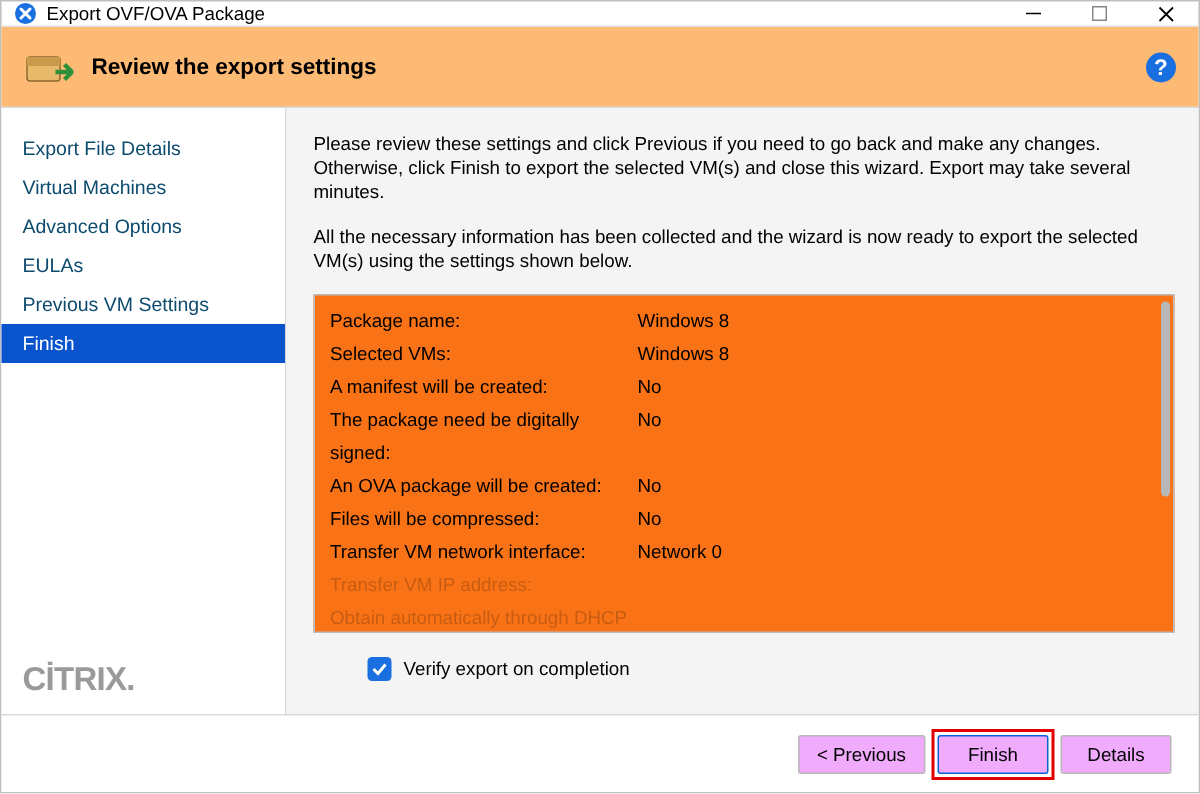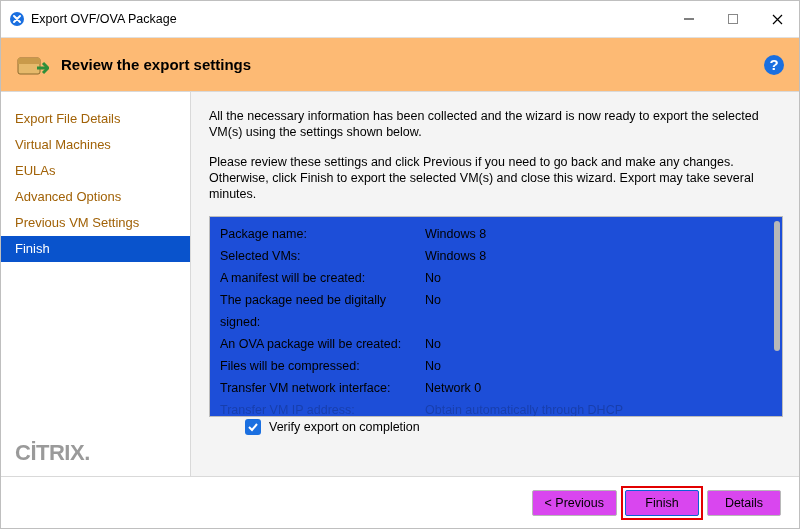--- a/index.html
+++ b/index.html
@@ -19,7 +19,7 @@
     background: #fff;
   }
   .titlebar {
-    height: 37px;
+    height: 17px;
     display: flex; align-items: center;
     padding: 0 0 0 8px;
     border-bottom: 1px solid #e0e0e0;

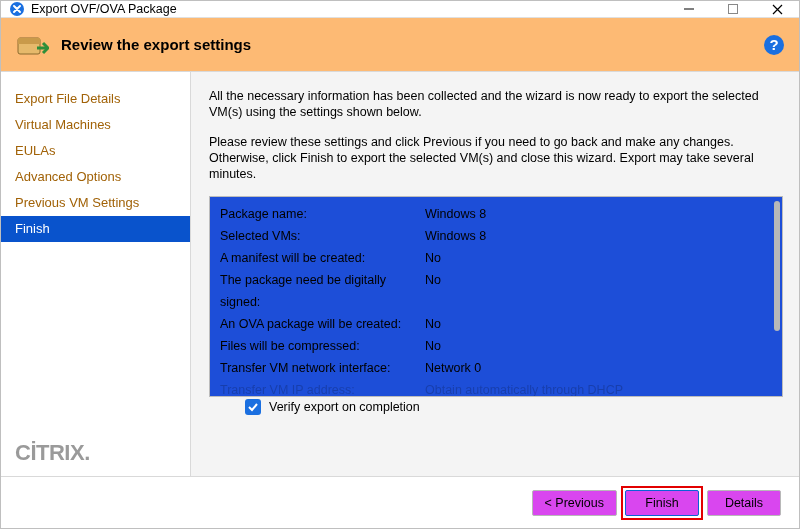--- a/index.html
+++ b/index.html
@@ -76,7 +76,7 @@
     padding: 4px 14px;
     font-size: 13px;
     line-height: 18px;
-    color: #a16207;
+    color: #0c4a6e;
   }
   .nav-item.selected {
     background: #0953cc;

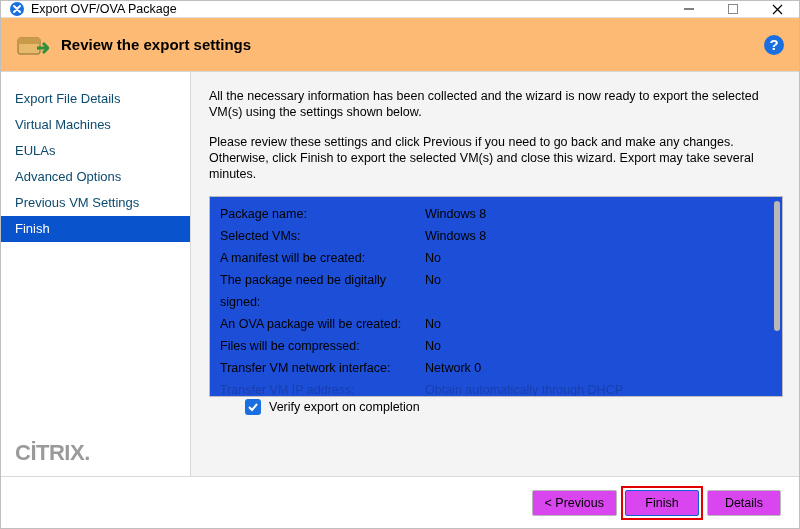--- a/index.html
+++ b/index.html
@@ -249,8 +249,8 @@
 
     <div class="content">
       <div class="intro">
+        <p>Please review these settings and click Previous if you need to go back and make any changes. Otherwise, click Finish to export the selected VM(s) and close this wizard. Export may take several minutes.</p>
         <p>All the necessary information has been collected and the wizard is now ready to export the selected VM(s) using the settings shown below.</p>
-        <p>Please review these settings and click Previous if you need to go back and make any changes. Otherwise, click Finish to export the selected VM(s) and close this wizard. Export may take several minutes.</p>
       </div>
 
       <div class="summary-box">

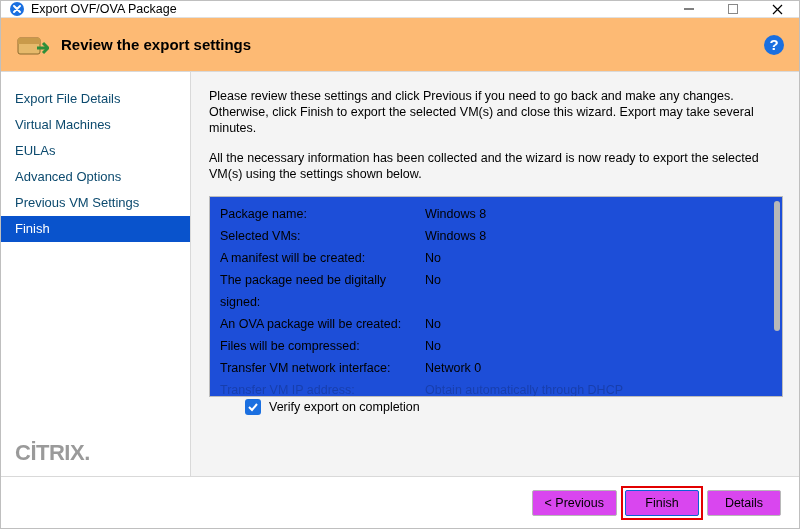--- a/index.html
+++ b/index.html
@@ -239,8 +239,8 @@
     <div class="sidebar">
       <div class="nav-item">Export File Details</div>
       <div class="nav-item">Virtual Machines</div>
+      <div class="nav-item">Advanced Options</div>
       <div class="nav-item">EULAs</div>
-      <div class="nav-item">Advanced Options</div>
       <div class="nav-item">Previous VM Settings</div>
       <div class="nav-item selected">Finish</div>
       <div class="sidebar-spacer"></div>

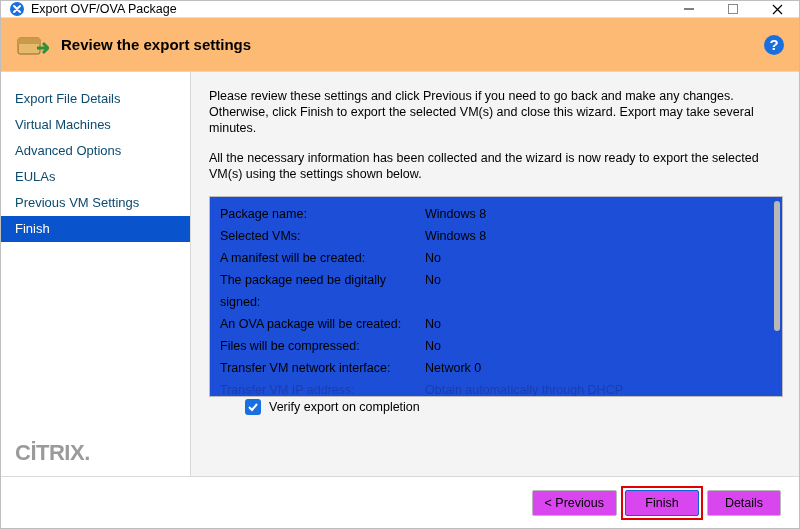--- a/index.html
+++ b/index.html
@@ -107,8 +107,8 @@
   }
   .summary-box {
     border: 1px solid #bcbcbc;
-    background: #1d4ed8;
-    height: 201px;
+    background: #f97316;
+    height: 226px;
     position: relative;
     display: flex;
   }

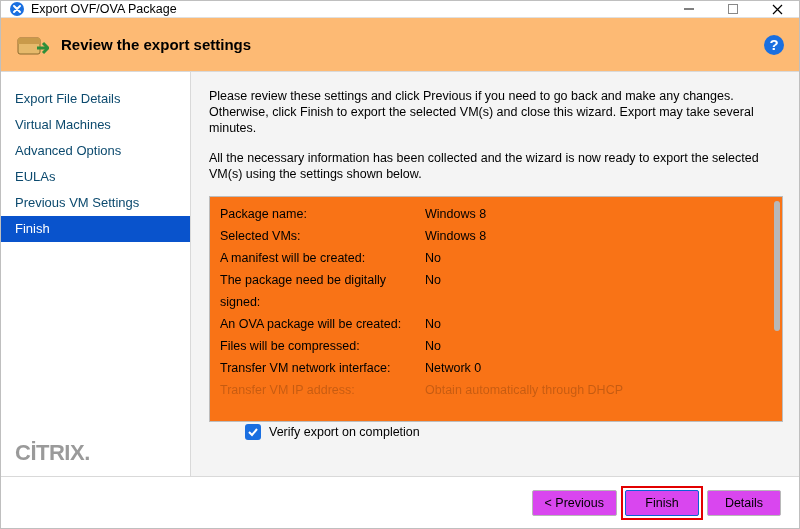--- a/index.html
+++ b/index.html
@@ -124,7 +124,7 @@
   }
   .summary-row .k { width: 205px; }
   .summary-row .v { flex:1; }
-  .summary-row.fade { opacity: 0.2; }
+  .summary-row.fade { opacity: 0.2; flex-direction: column; }
   .summary-scrollbar {
     width: 6px;
     background: transparent;

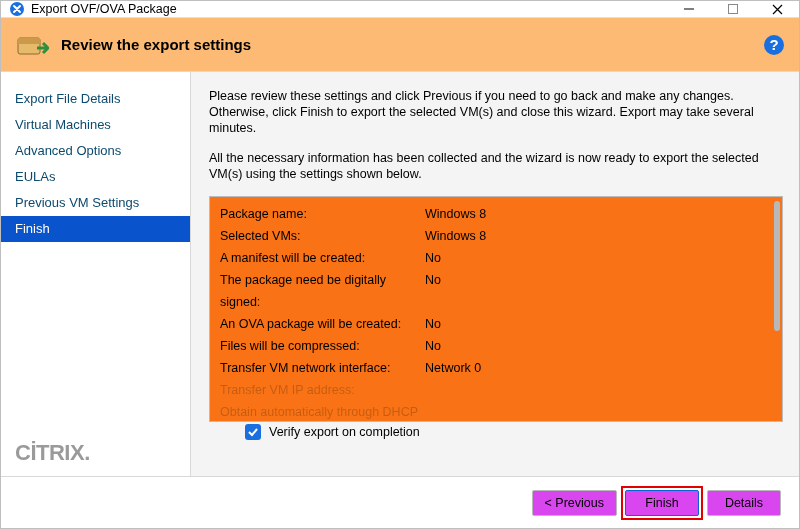--- a/index.html
+++ b/index.html
@@ -139,7 +139,7 @@
   }
   .verify-row {
     display:flex; align-items:center;
-    margin-top: 2px;
+    margin-top: 16px;
     font-size: 12.5px;
     padding-left: 36px;
   }

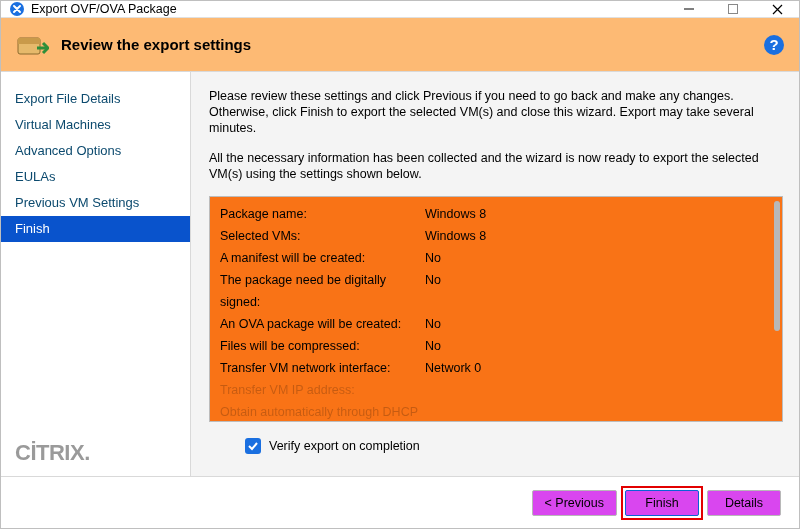--- a/index.html
+++ b/index.html
@@ -165,7 +165,7 @@
     height: 26px;
     padding: 0 12px;
     border: 1px solid #b8b8b8;
-    background: #d946ef;
+    background: #f0abfc;
     font-size: 12.5px;
     font-family: inherit;
     border-radius: 2px;

